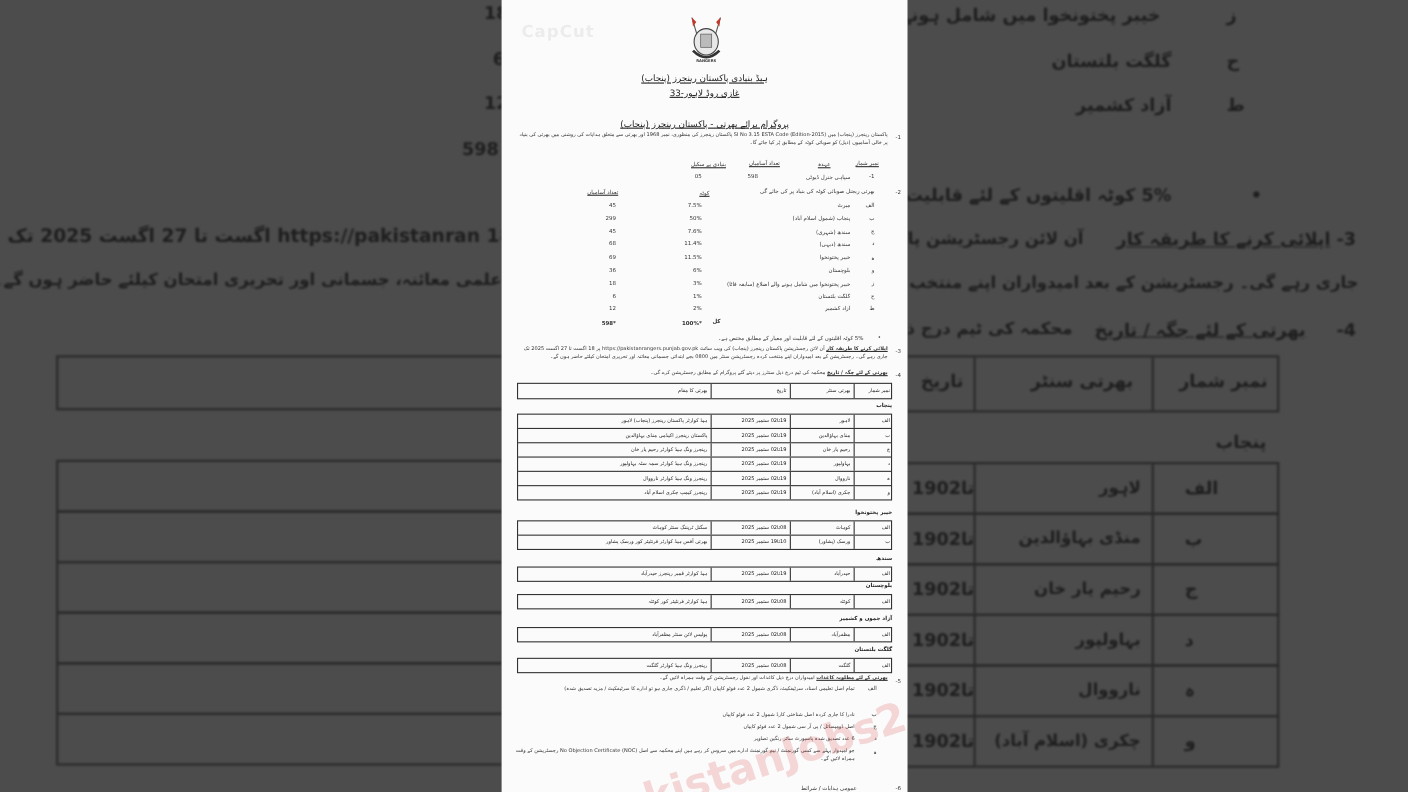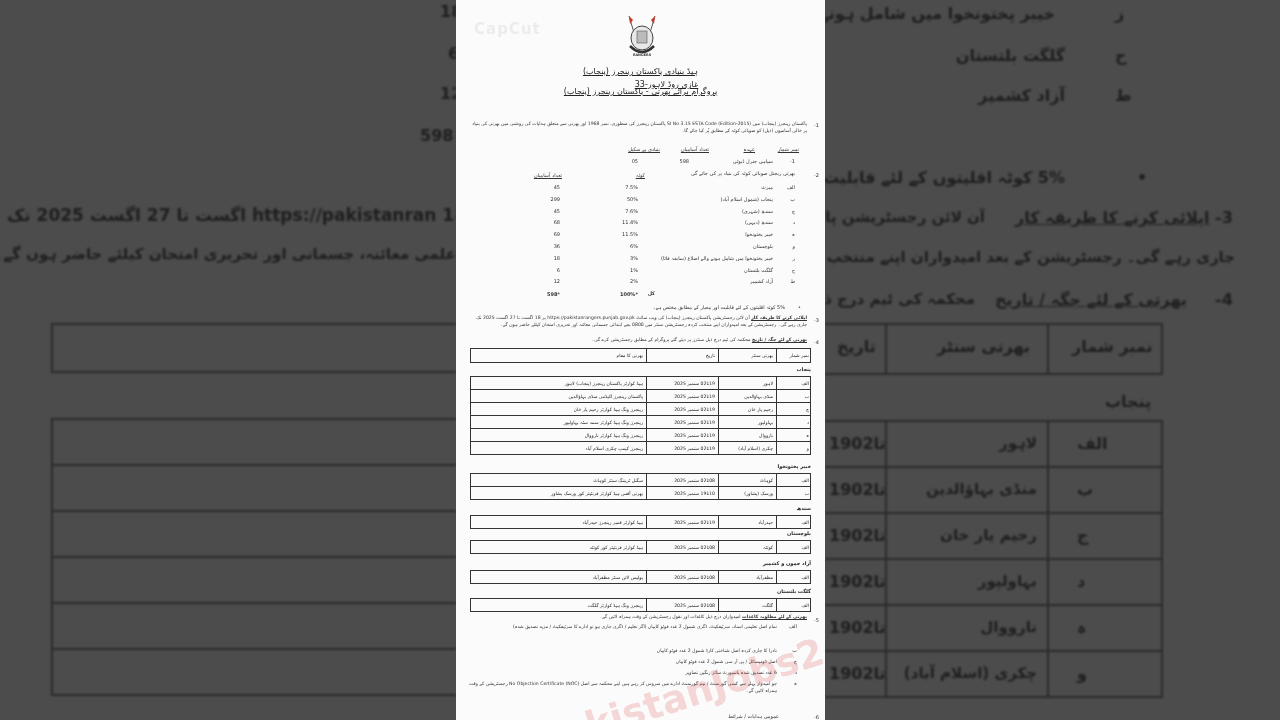--- a/index.html
+++ b/index.html
@@ -133,7 +133,7 @@
   </svg>
 
   <div class="title" style="top:67px;">ہیڈ بنیادی پاکستان رینجرز (پنجاب)</div>
-  <div class="title" style="top:80px;margin-left:26px;">غازی روڈ لاہور-33</div>
+  <div class="title" style="top:80px;">غازی روڈ لاہور-33</div>
   <div class="title" style="top:87px;text-decoration:underline;">پروگرام برائے بھرتی - پاکستان رینجرز (پنجاب)</div>
 
   <span class="num" style="right:6px;top:122px;">-1</span>

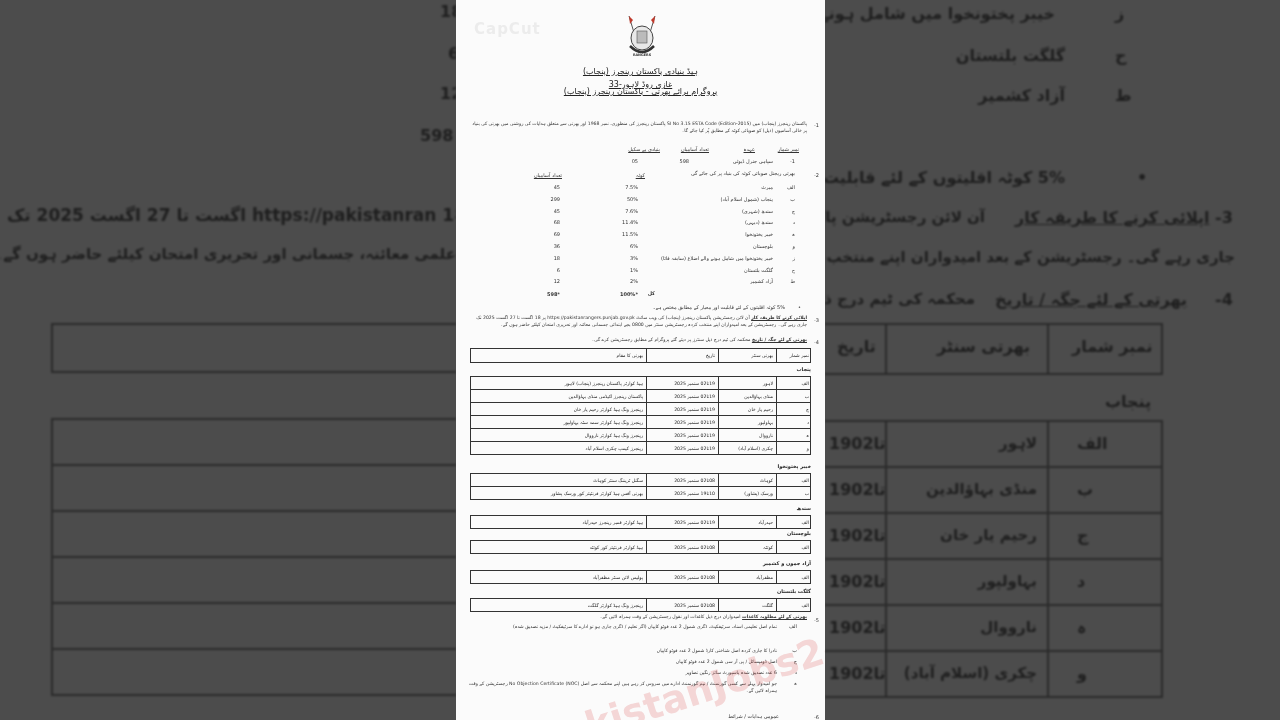--- a/index.html
+++ b/index.html
@@ -134,7 +134,7 @@
 
   <div class="title" style="top:67px;">ہیڈ بنیادی پاکستان رینجرز (پنجاب)</div>
   <div class="title" style="top:80px;">غازی روڈ لاہور-33</div>
-  <div class="title" style="top:87px;text-decoration:underline;">پروگرام برائے بھرتی - پاکستان رینجرز (پنجاب)</div>
+  <div class="title" style="top:108px;text-decoration:underline;">پروگرام برائے بھرتی - پاکستان رینجرز (پنجاب)</div>
 
   <span class="num" style="right:6px;top:122px;">-1</span>
   <div class="para" style="right:18px;top:120px;width:340px;">پاکستان رینجرز (پنجاب) میں SI No 3.15 ESTA Code (Edition-2015) پاکستان رینجرز کی منظوری، نمبر 1968 اور بھرتی سے متعلق ہدایات کی روشنی میں بھرتی کی بنیاد پر خالی آسامیوں (ذیل) کو صوبائی کوٹہ کے مطابق پُر کیا جائے گا۔</div>

